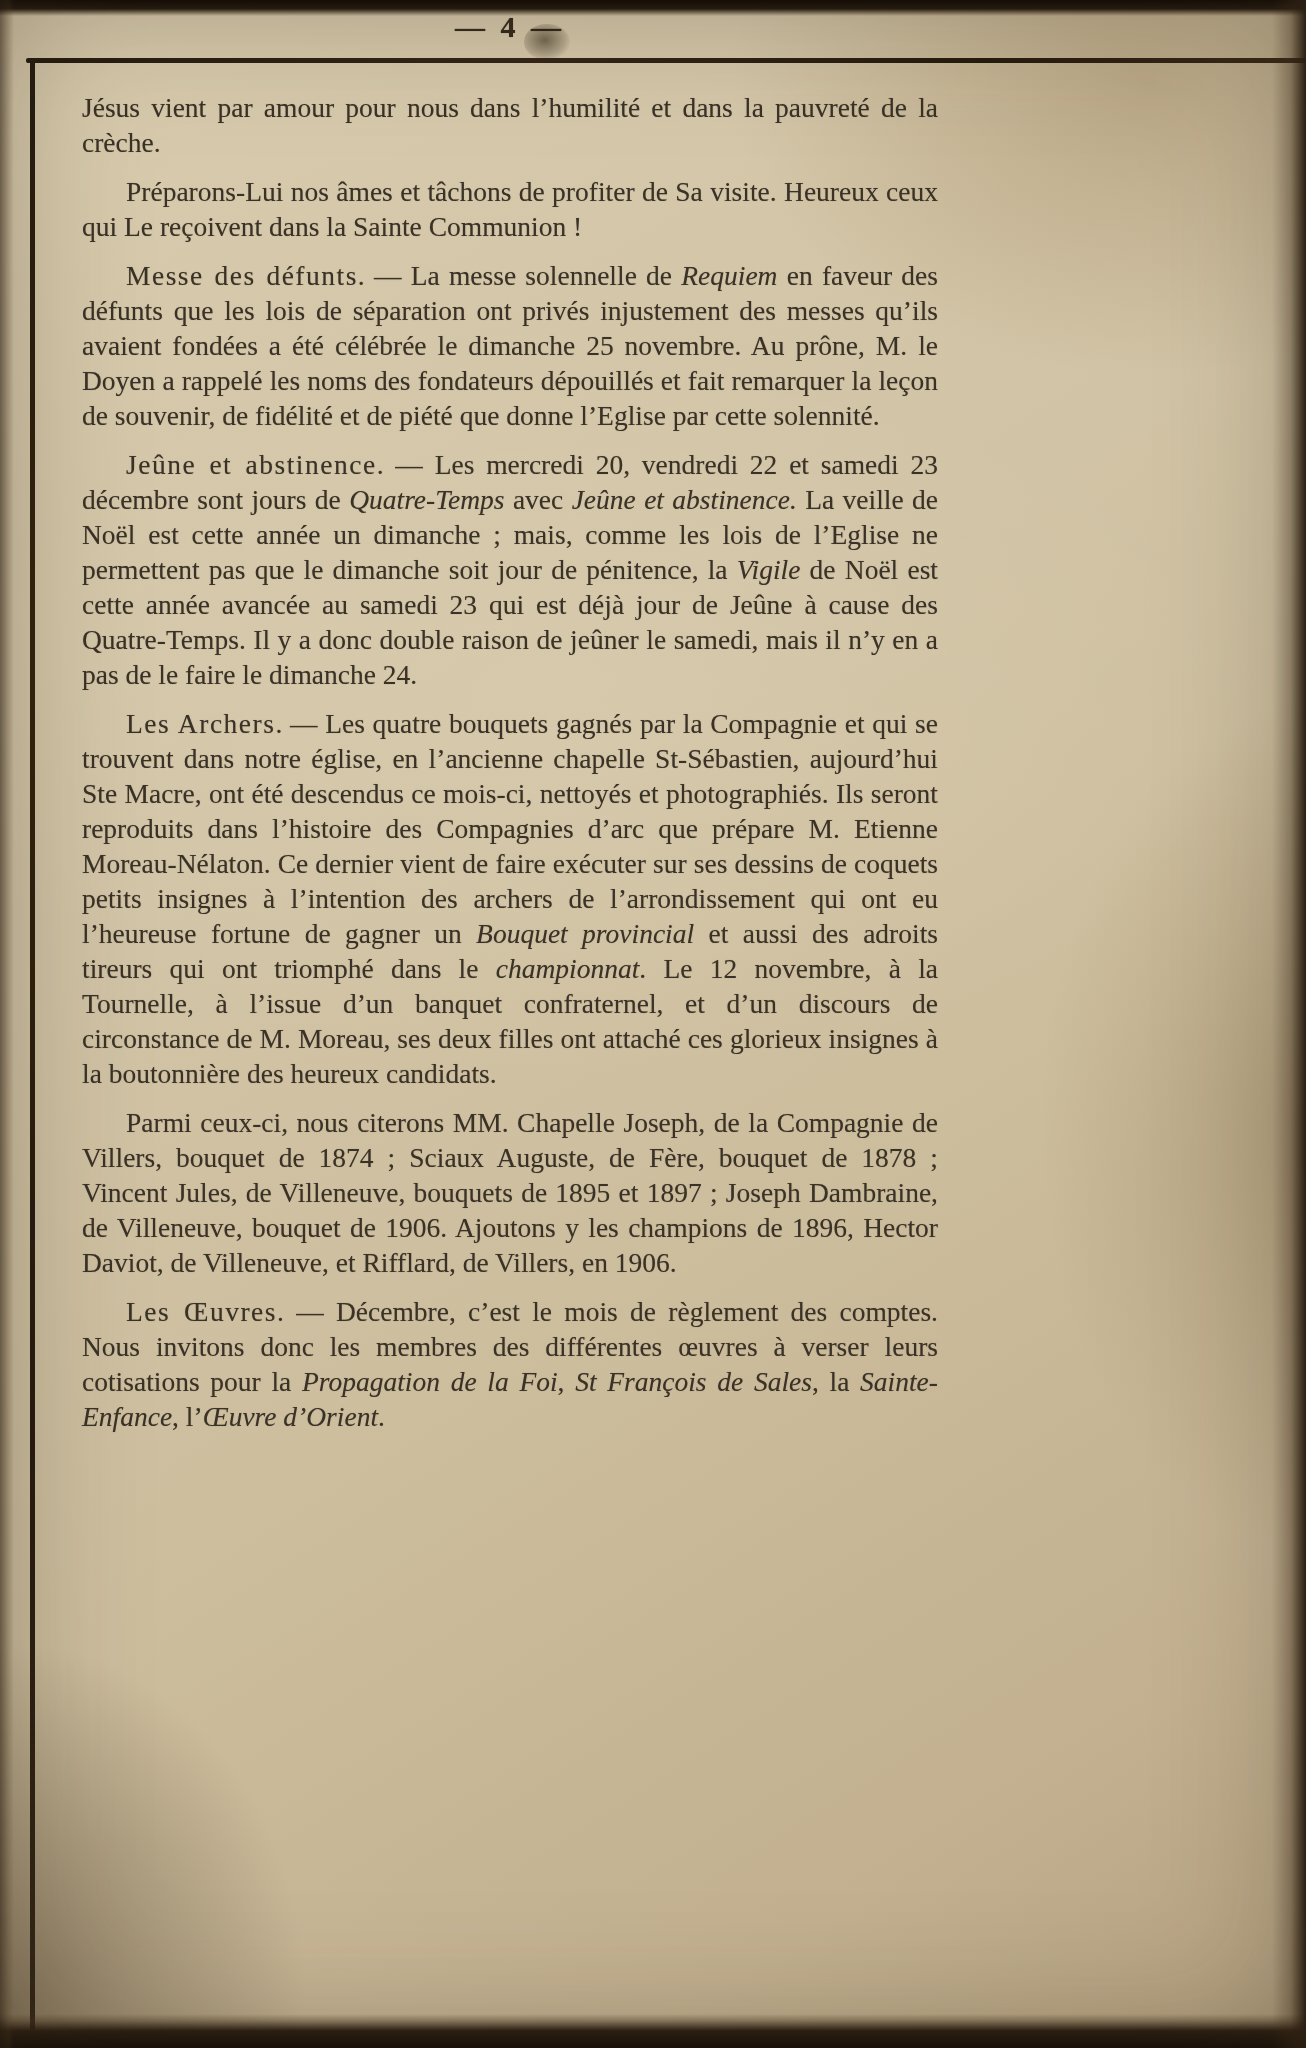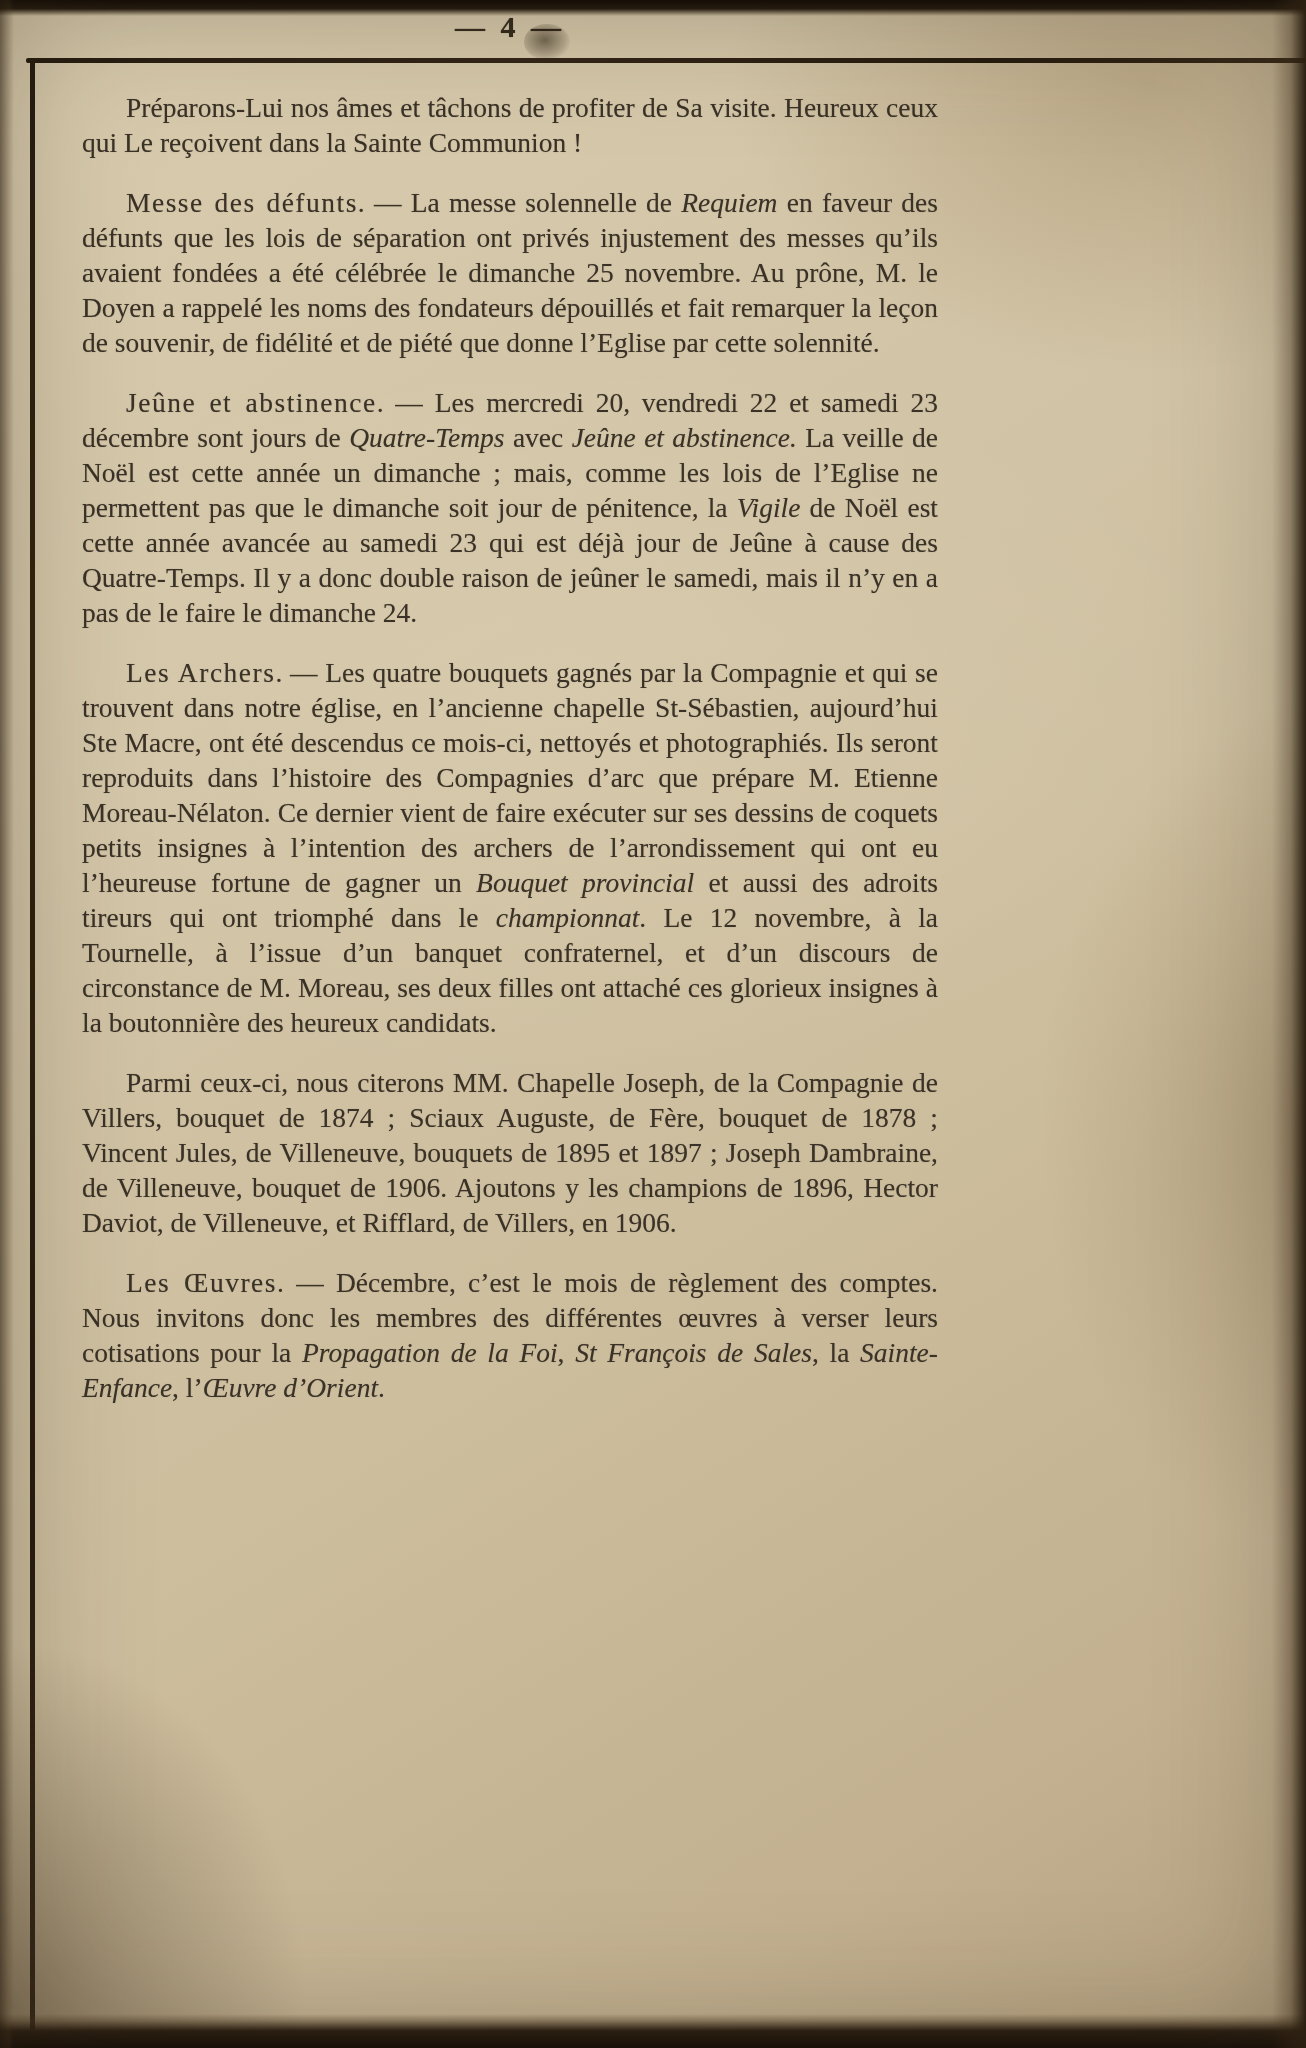--- a/index.html
+++ b/index.html
@@ -111,6 +111,7 @@
   <div class="frame-left"></div>
 
   <section class="content">
+      <p class="para"><span class="seg-normal">Jésus vient par amour pour nous dans l’humilité et dans la pauvreté de la crèche.</span></p>
       <p class="para indent"><span class="seg-normal">Préparons-Lui nos âmes et tâchons de profiter de Sa visite. Heureux ceux qui Le reçoivent dans la Sainte Communion !</span></p>
       <p class="para indent"><span class="seg-bold">Messe des défunts</span><span class="seg-normal">. — La messe solennelle de </span><span class="seg-italic">Requiem</span><span class="seg-normal"> en faveur des défunts que les lois de séparation ont privés  injustement des messes qu’ils avaient fondées a été célébrée le dimanche 25 novembre. Au prône, M. le Doyen a rappelé les noms des fondateurs dépouillés et fait remarquer la leçon de souvenir, de fidélité et de piété que donne l’Eglise par cette solennité.</span></p>
       <p class="para indent"><span class="seg-bold">Jeûne et abstinence</span><span class="seg-normal">. — Les mercredi 20, vendredi 22 et samedi 23 décembre sont jours de </span><span class="seg-italic">Quatre-Temps</span><span class="seg-normal"> avec </span><span class="seg-italic">Jeûne et abstinence.</span><span class="seg-normal"> La veille de Noël est cette année un dimanche ; mais, comme les lois de l’Eglise ne permettent pas que le dimanche soit jour de pénitence, la </span><span class="seg-italic">Vigile</span><span class="seg-normal"> de Noël est cette année avancée au samedi 23 qui est déjà jour de Jeûne à cause des Quatre-Temps. Il y a donc double raison de jeûner le samedi, mais il n’y en a pas de le faire le dimanche 24.</span></p>

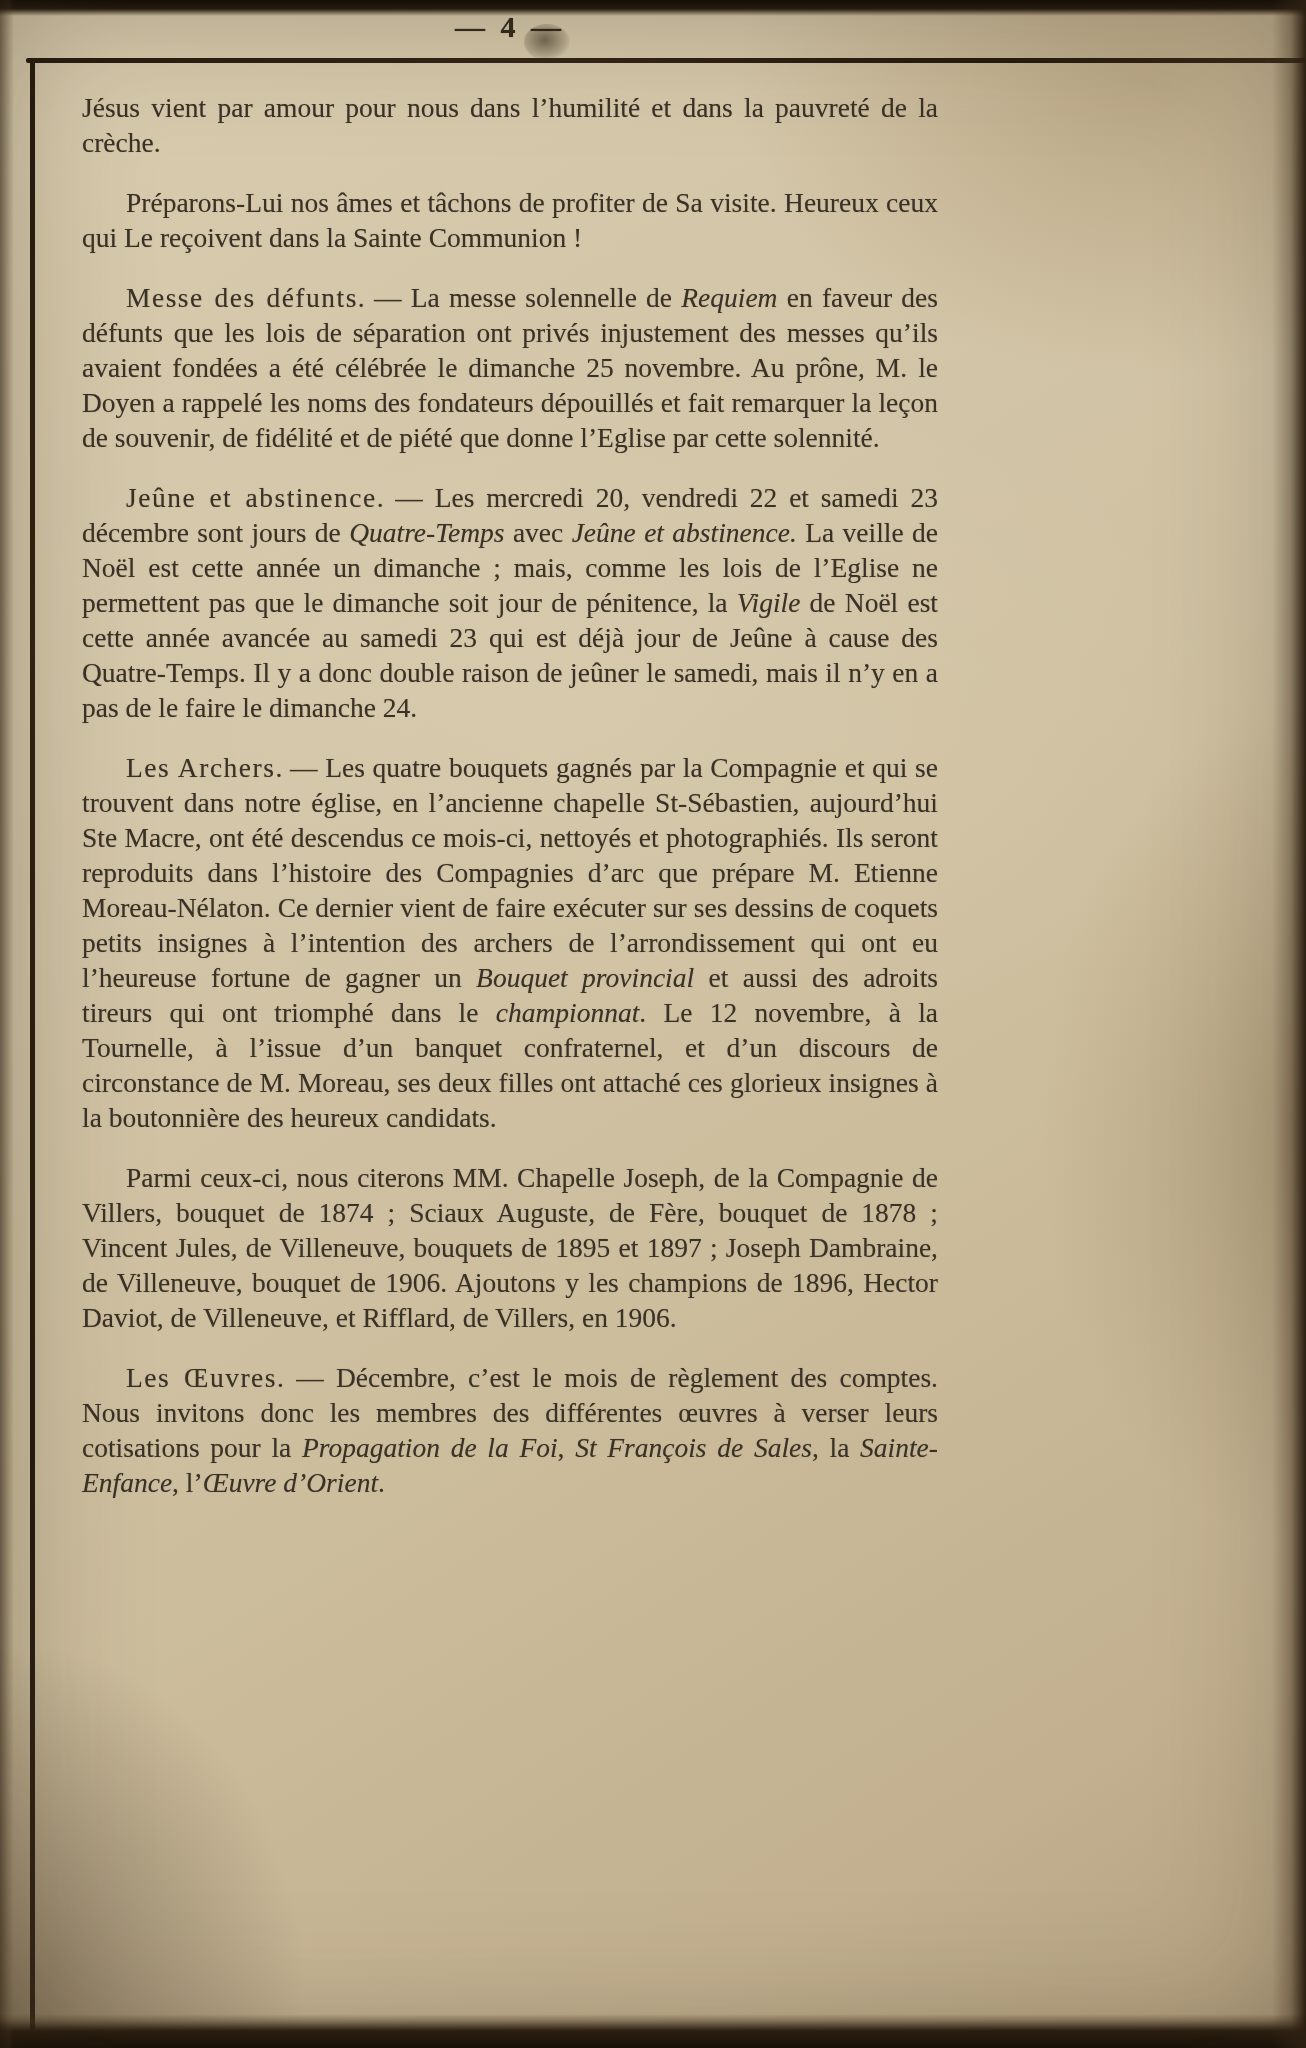--- a/index.html
+++ b/index.html
@@ -80,7 +80,7 @@
     padding: 0;
   }
   .content p.para + p.para {
-    margin-top: 25px;
+    margin-top: 14px;
   }
   .content p.indent {
     text-indent: 44px;

